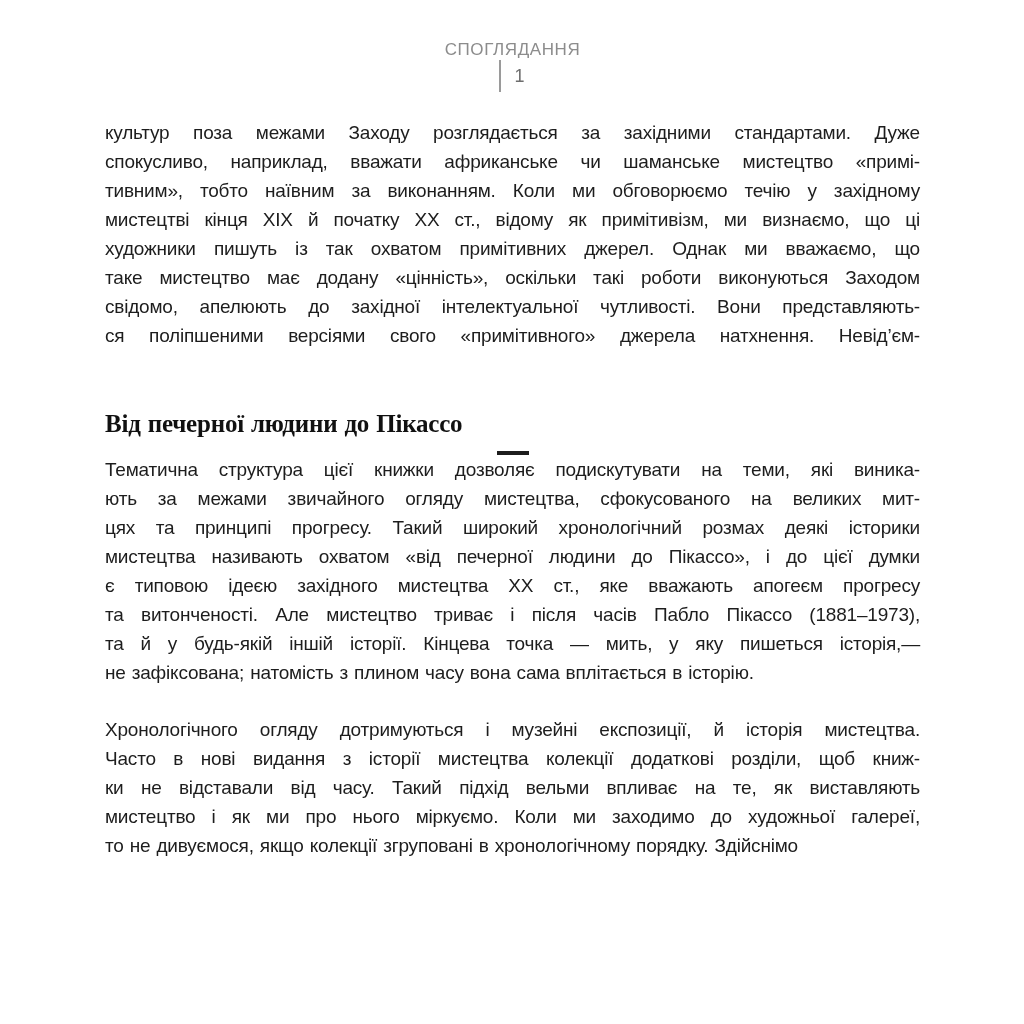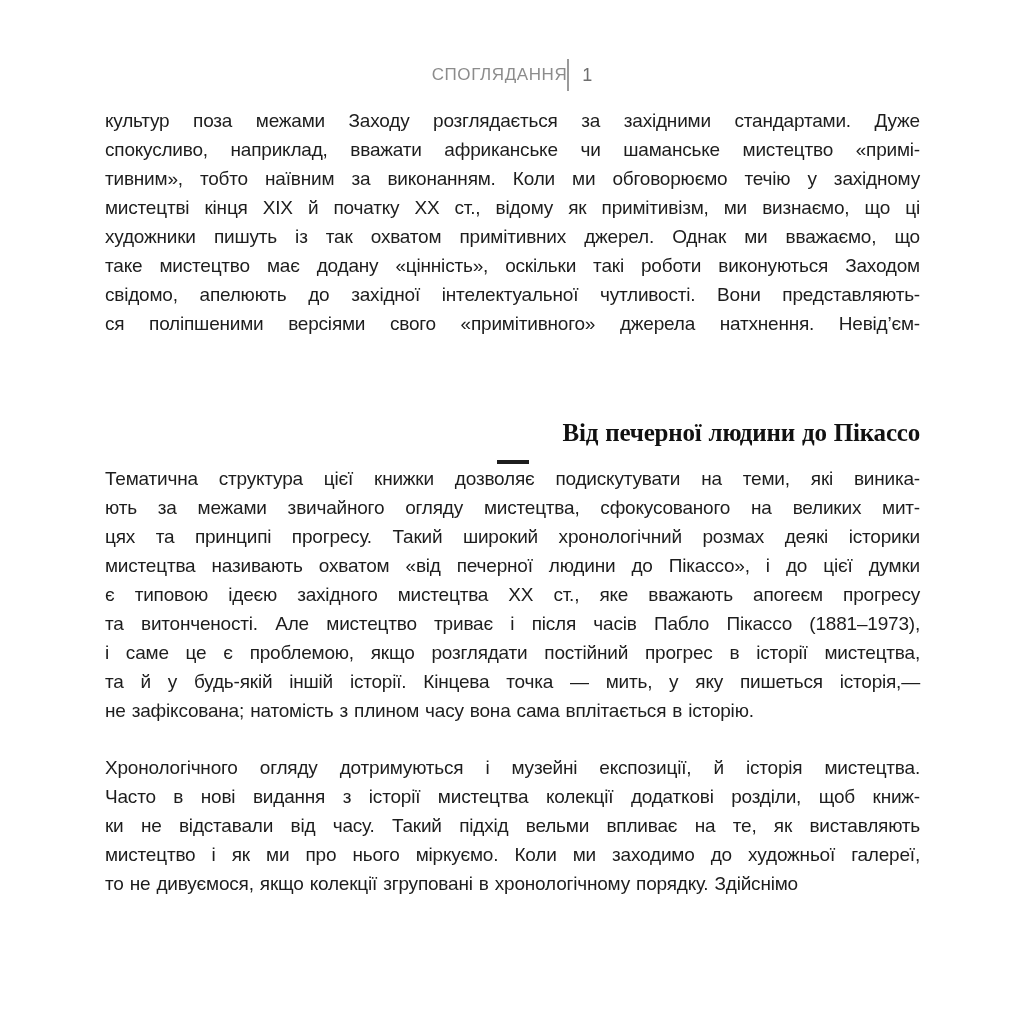--- a/index.html
+++ b/index.html
@@ -25,10 +25,11 @@
   
   .running-header {
     display: flex;
-    justify-content: center;
+    justify-content: flex-end;
     align-items: center;
     height: 34px;
-    margin-bottom: 14px;
+    margin-bottom: 26px;
+    flex-direction: column;
   }
   .running-title {
     font-size: 17px;

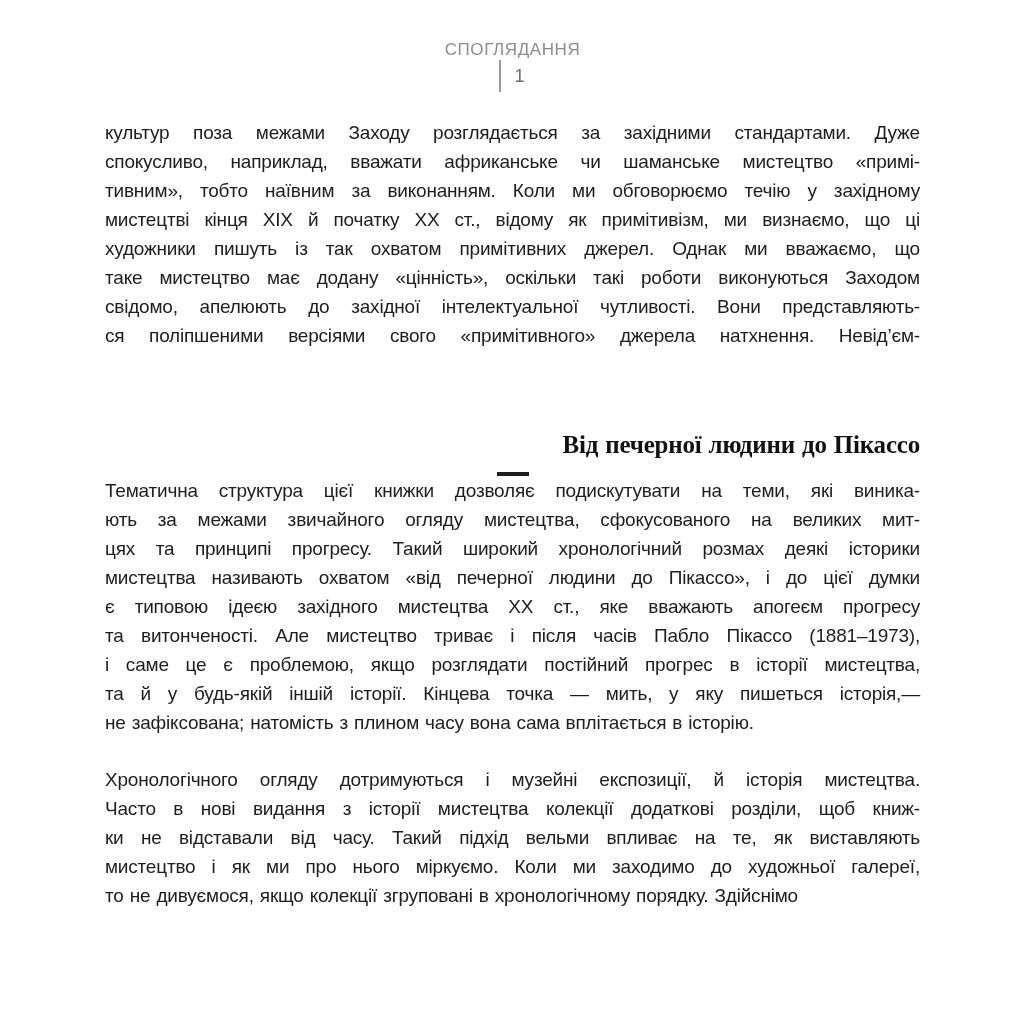--- a/index.html
+++ b/index.html
@@ -70,8 +70,8 @@
   }
   
   .section-head {
-    margin-top: 81px;
-    text-align: right;
+    margin-top: 60px;
+    text-align: left;
   }
   .section-title {
     font-family: "Liberation Serif", serif;

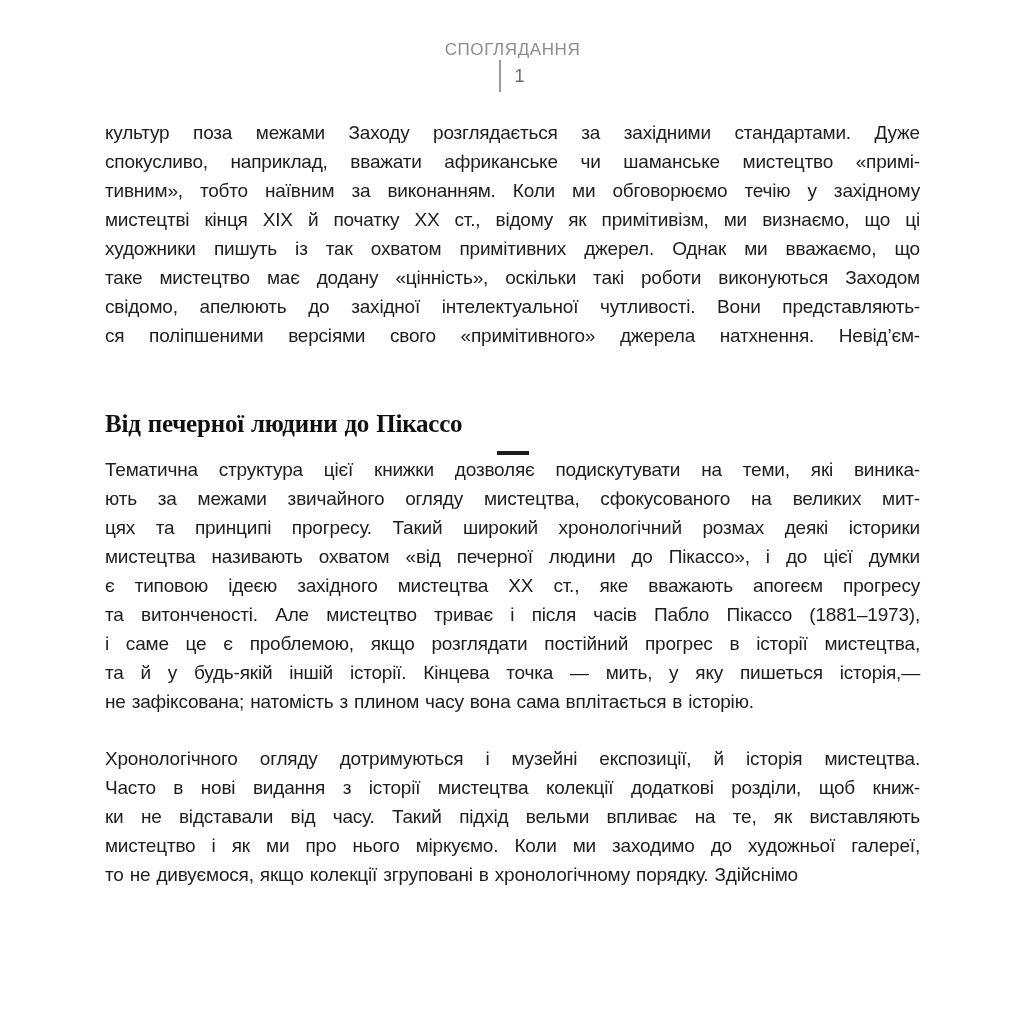--- a/index.html
+++ b/index.html
@@ -128,7 +128,6 @@
         <div class="line">мистецтва називають охватом «від печерної людини до Пікассо», і до цієї думки</div>
         <div class="line">є типовою ідеєю західного мистецтва XX ст., яке вважають апогеєм прогресу</div>
         <div class="line">та витонченості. Але мистецтво триває і після часів Пабло Пікассо (1881–1973),</div>
-        <div class="line">і саме це є проблемою, якщо розглядати постійний прогрес в історії мистецтва,</div>
         <div class="line">та й у будь-якій іншій історії. Кінцева точка — мить, у яку пишеться історія,—</div>
         <div class="line last">не зафіксована; натомість з плином часу вона сама вплітається в історію.</div>
       </div>

